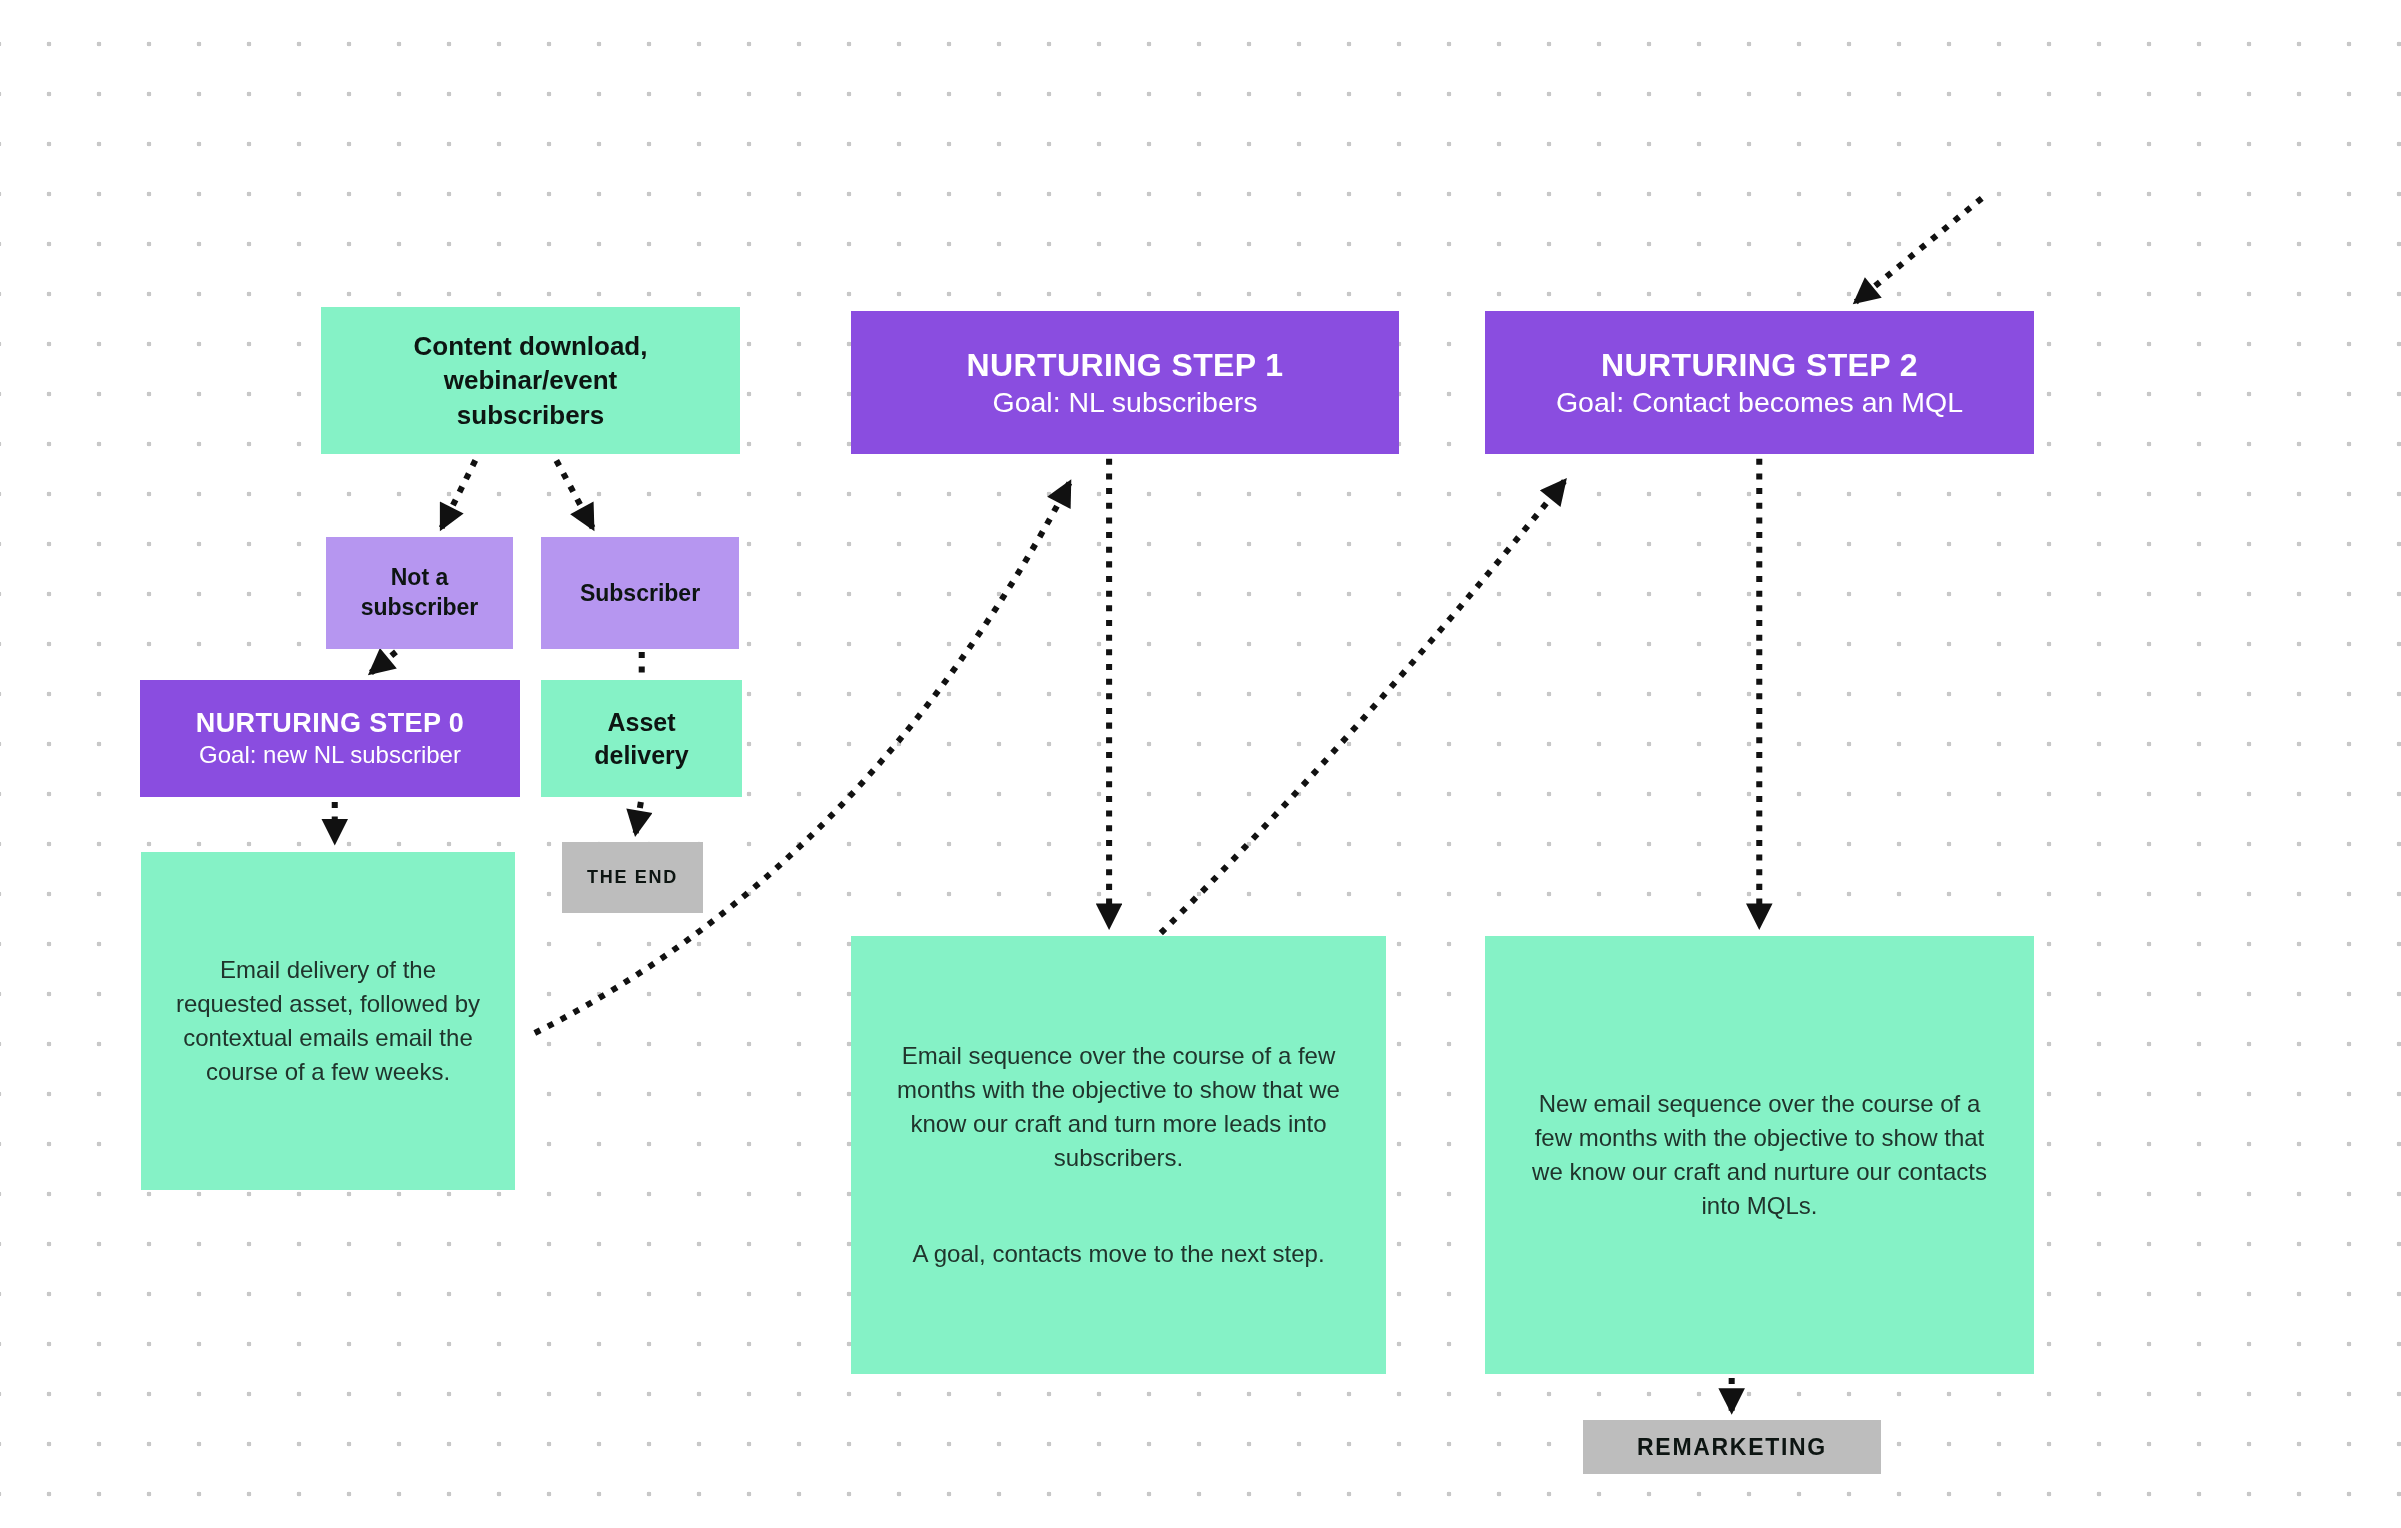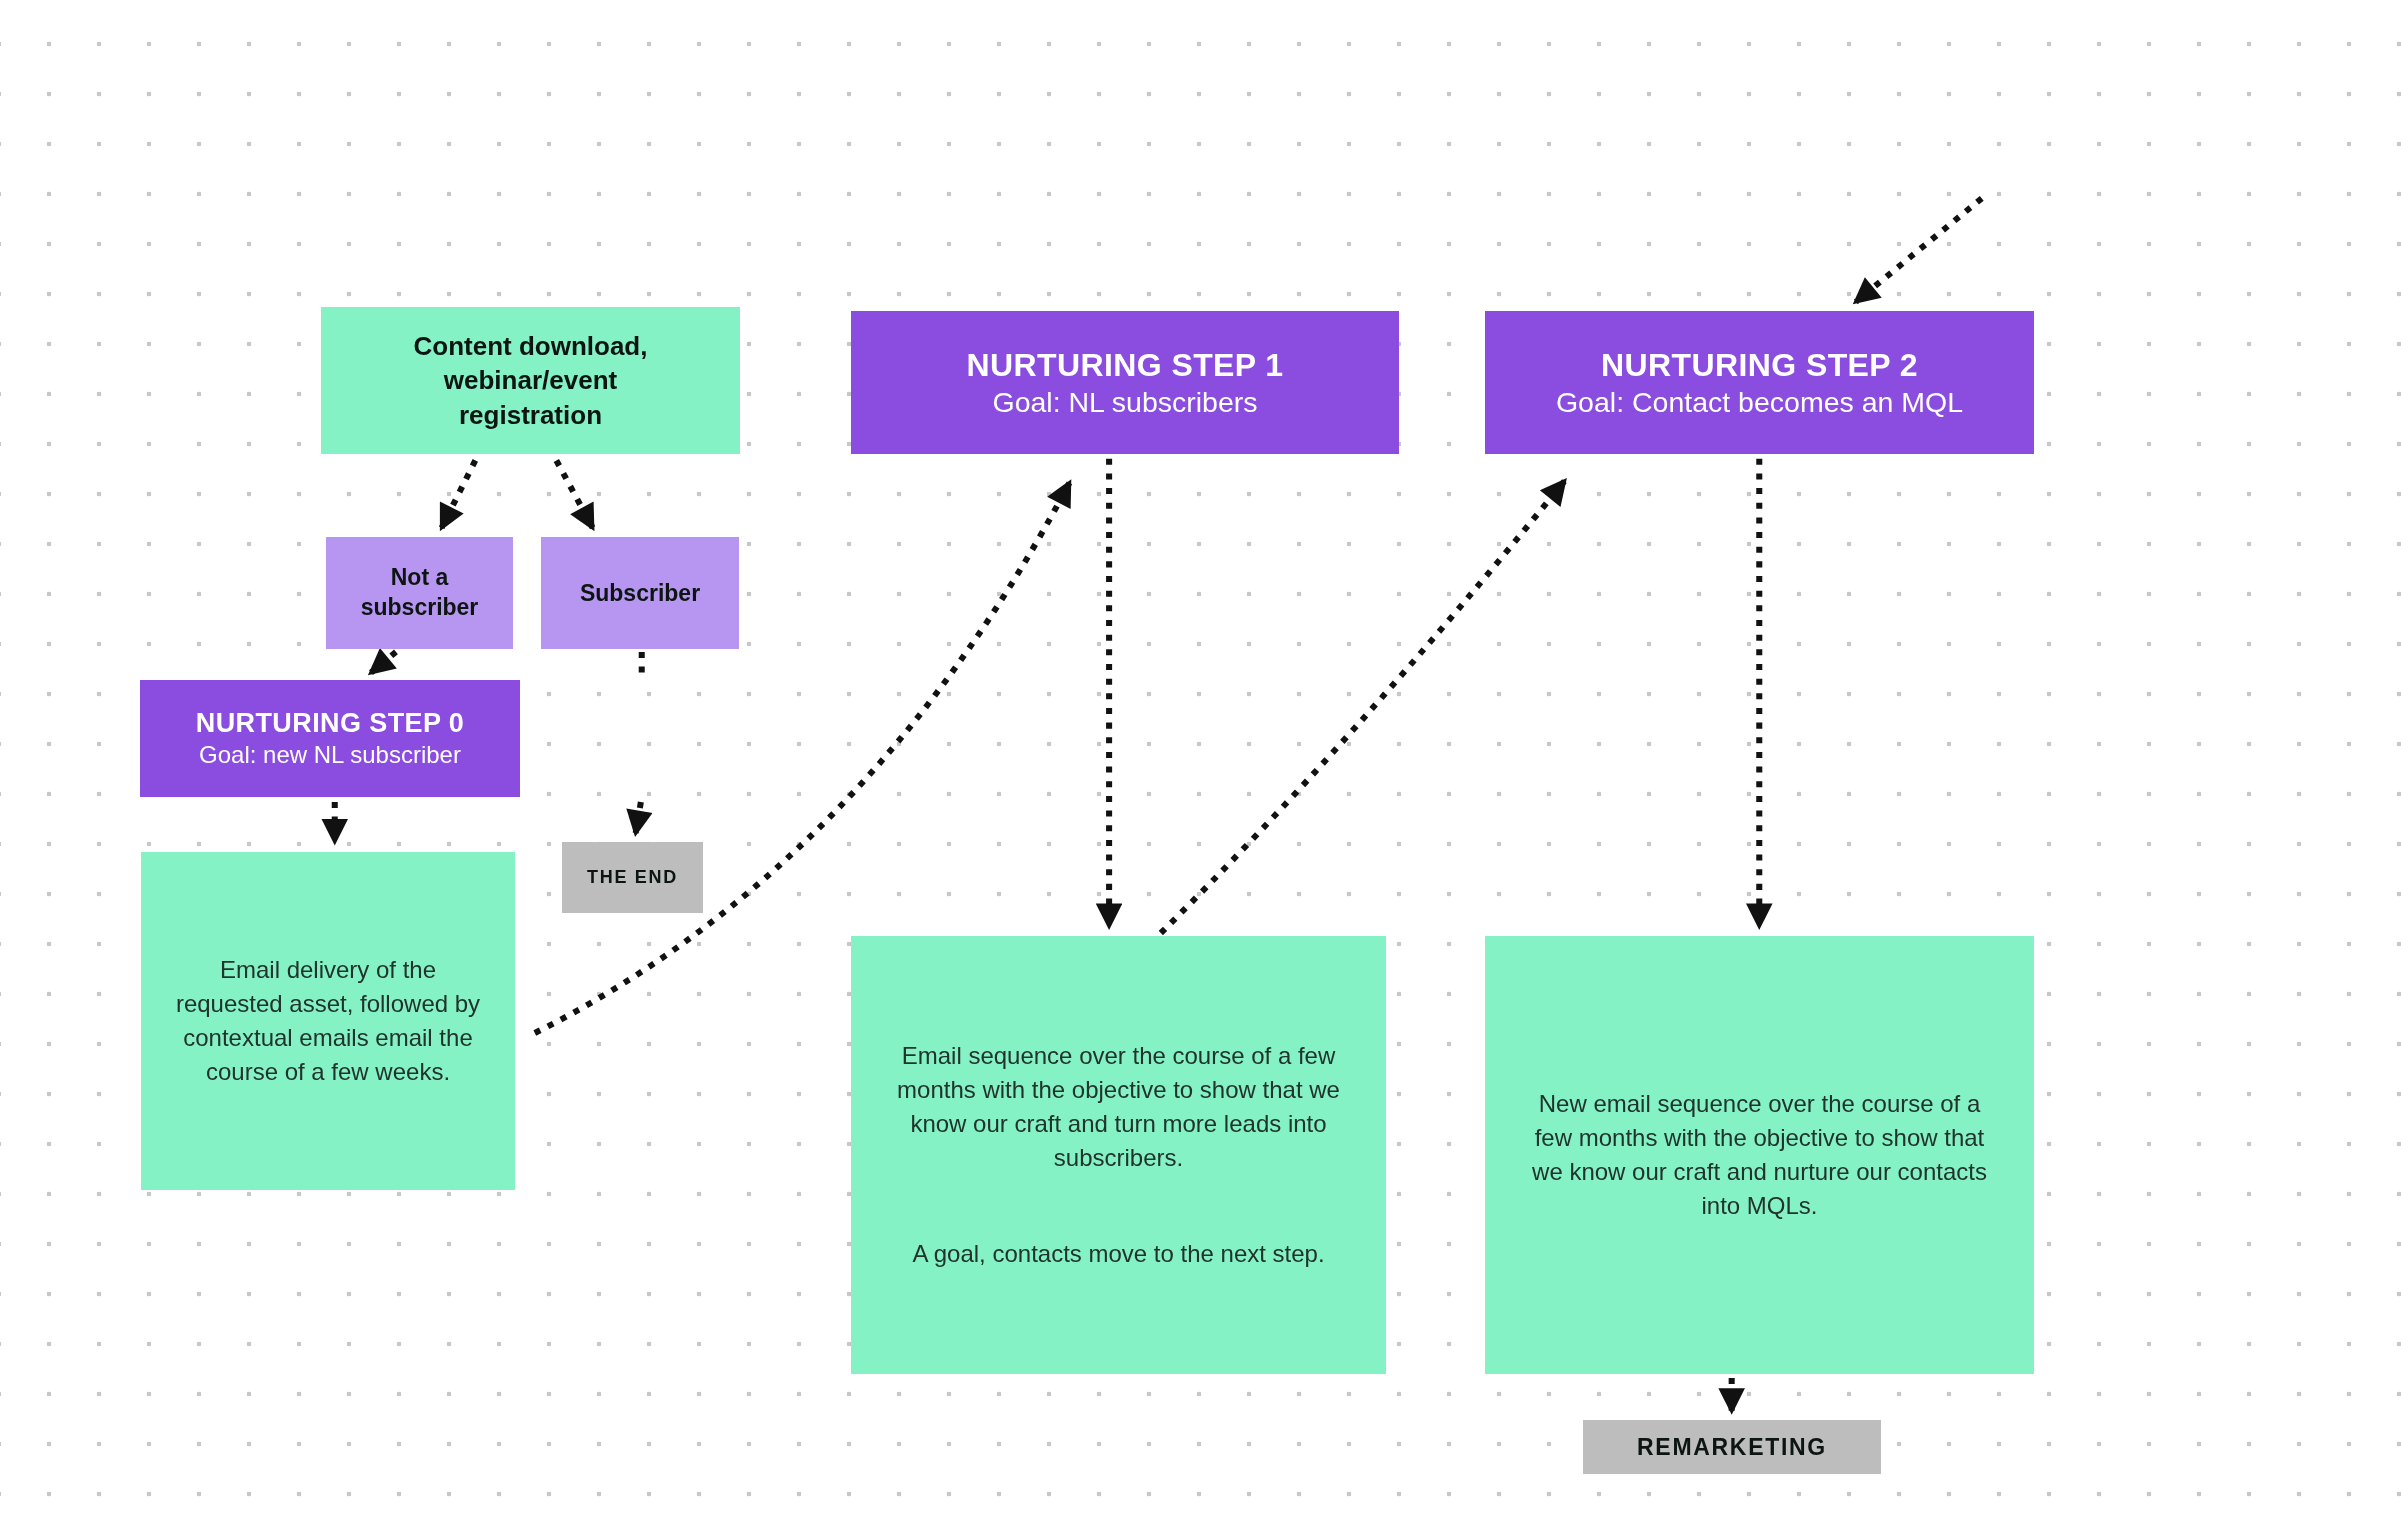--- a/index.html
+++ b/index.html
@@ -85,7 +85,7 @@
 
 
   <div class="node green" id="content-download">
-    <span>Content download, webinar/event registration</span>
+    <span>Content download, webinar/event subscribers</span>
   </div>
 
   <div class="node purple" id="step1">

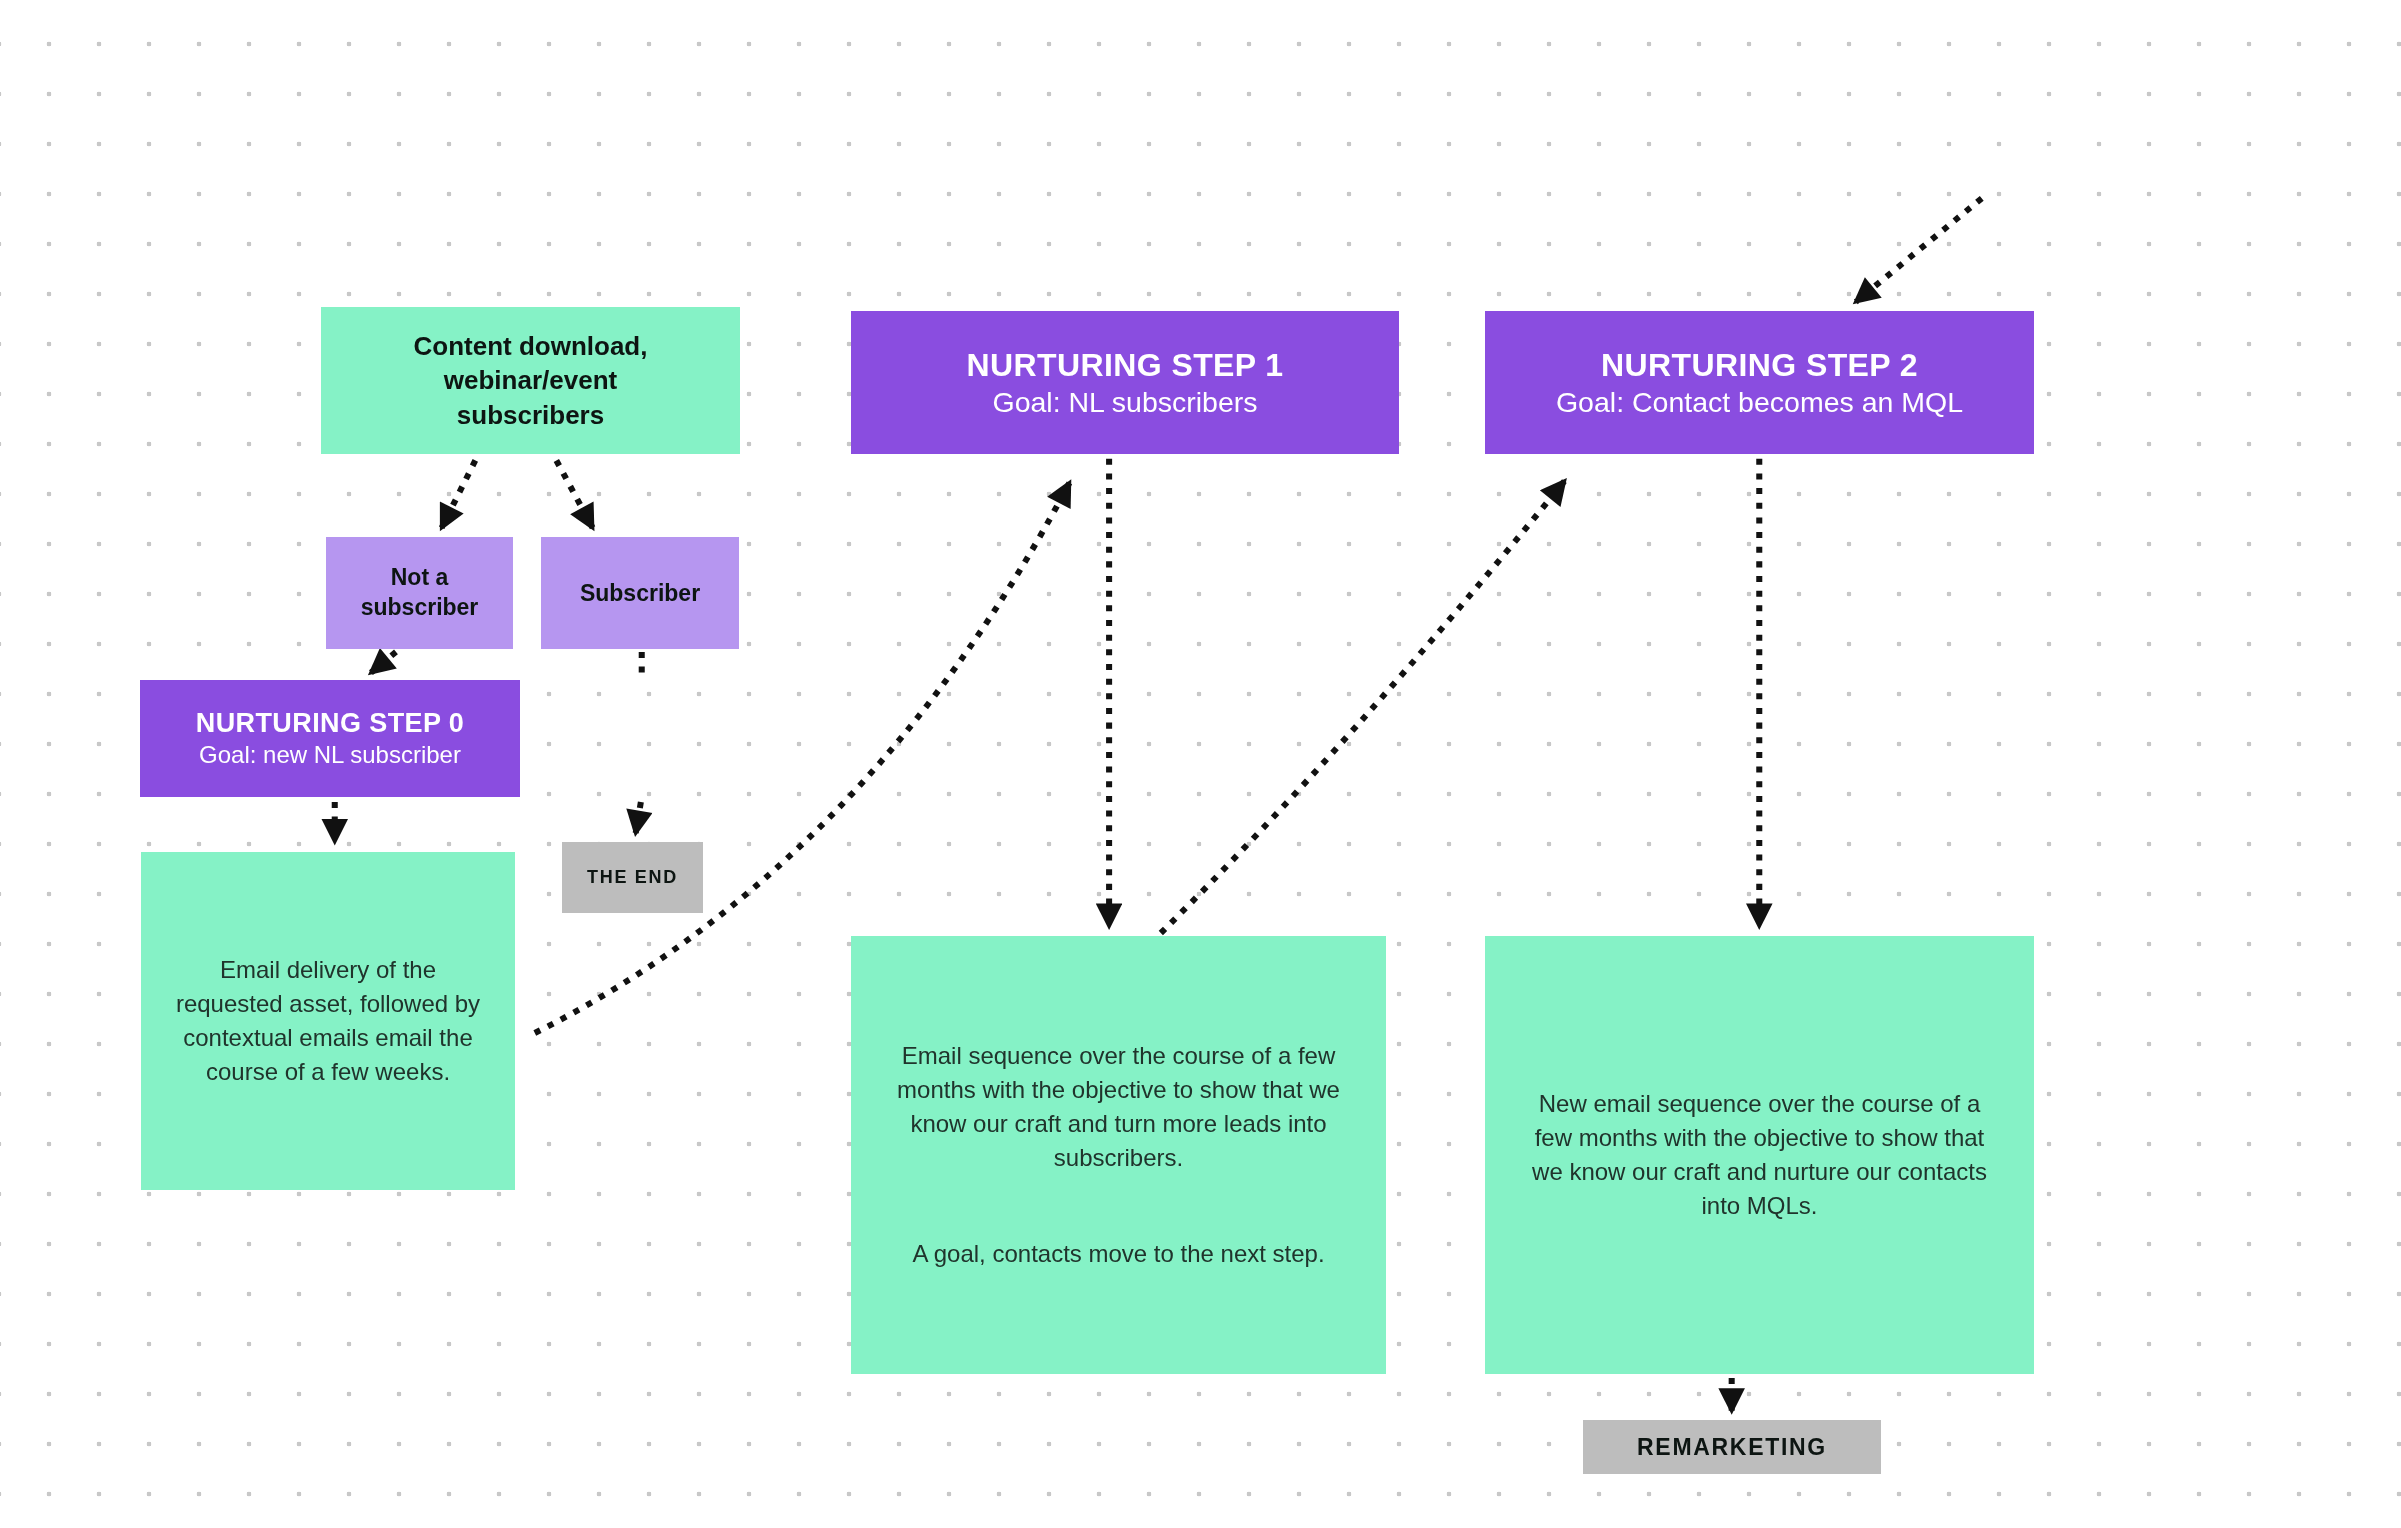--- a/index.html
+++ b/index.html
@@ -111,6 +111,9 @@
     <div class="step-goal">Goal: new NL subscriber</div>
   </div>
 
+  <div class="node green" id="asset-delivery">
+    <span>Asset delivery</span>
+  </div>
 
   <div class="node gray" id="the-end">
     <span>THE END</span>

